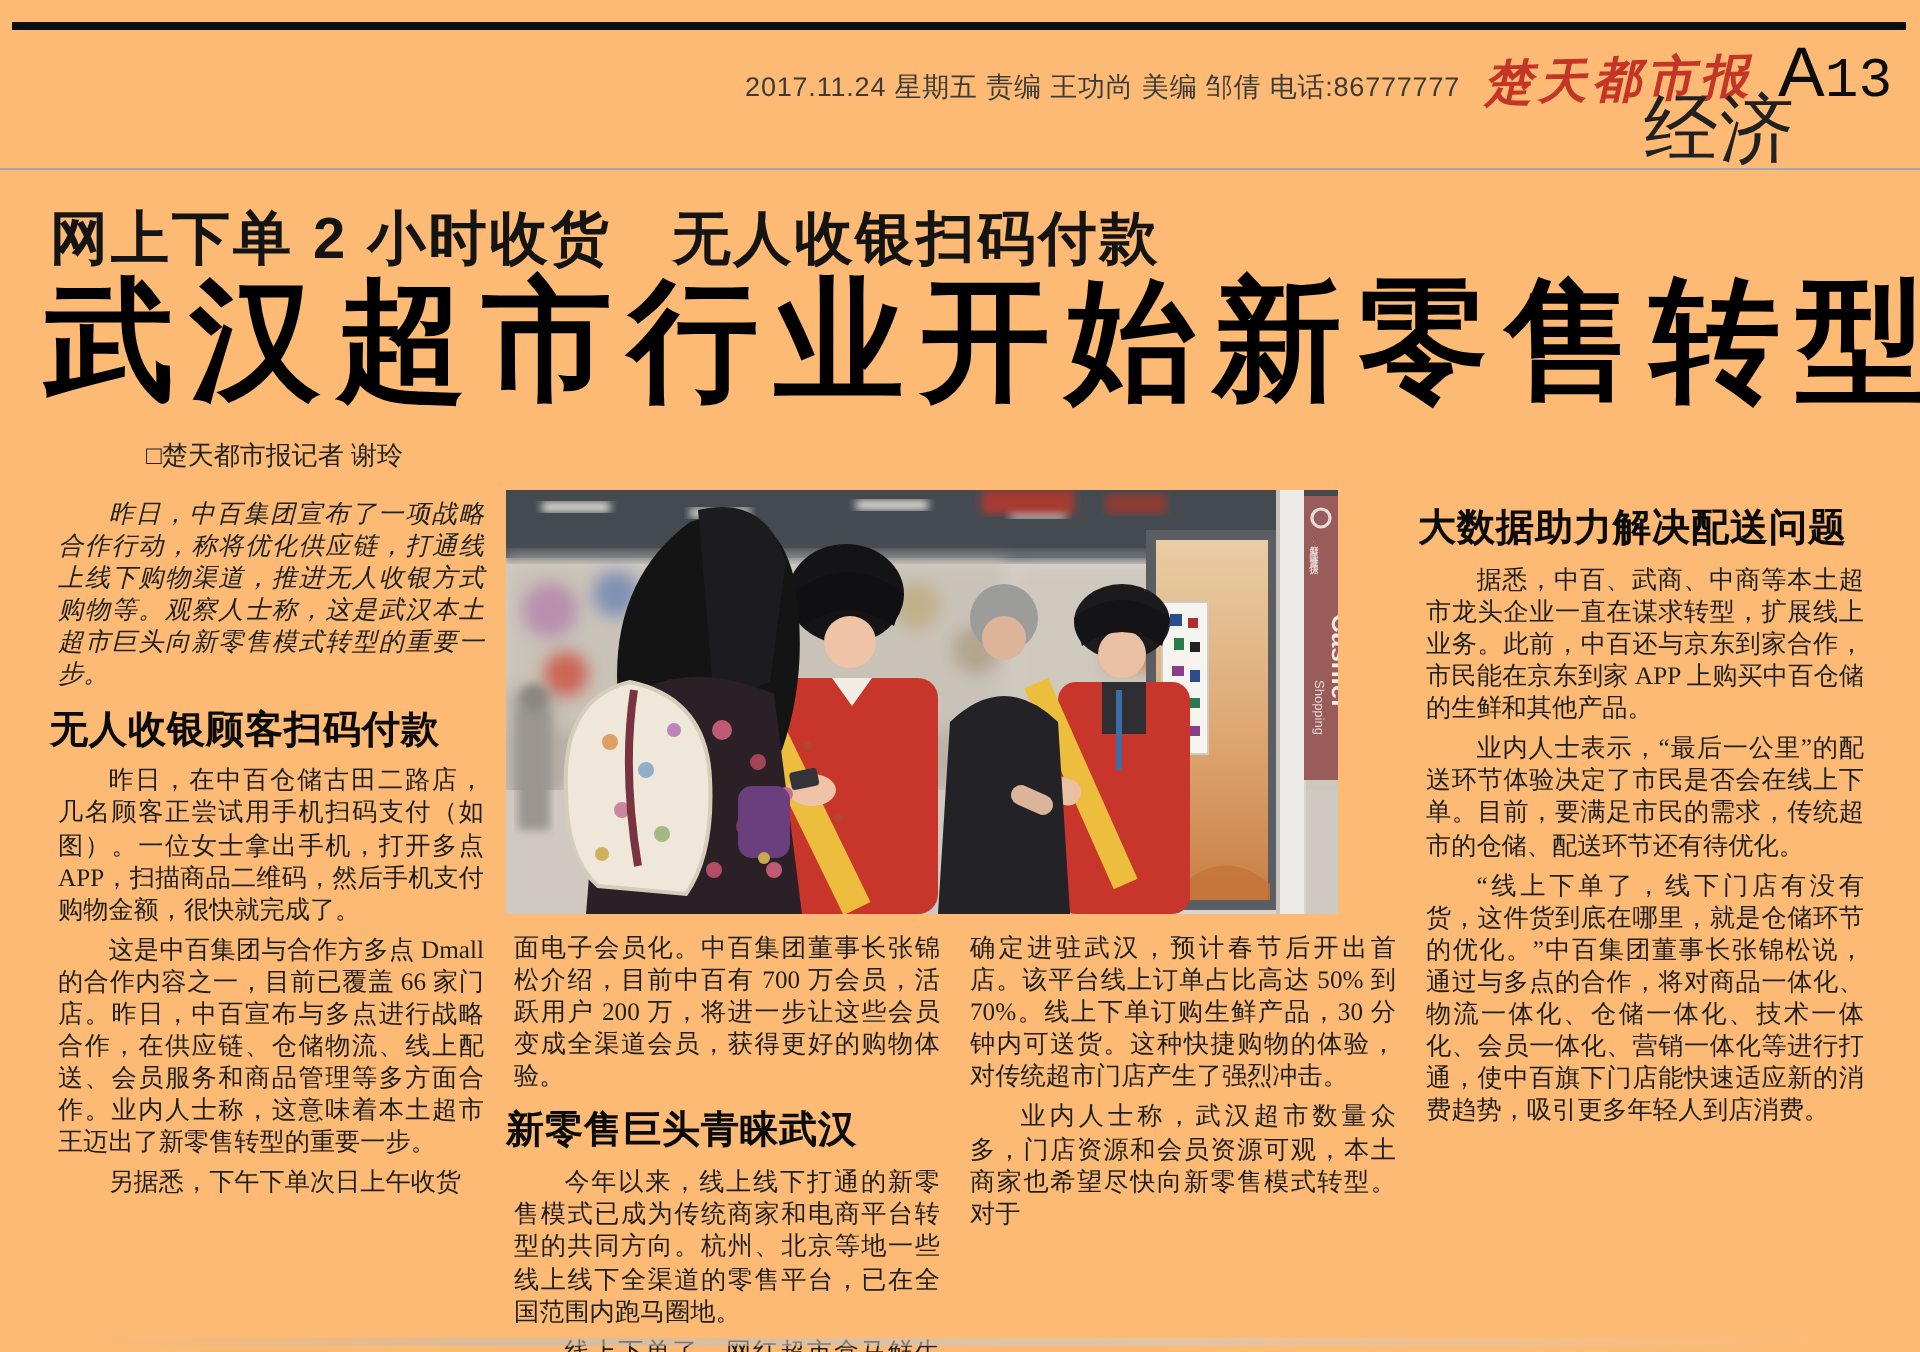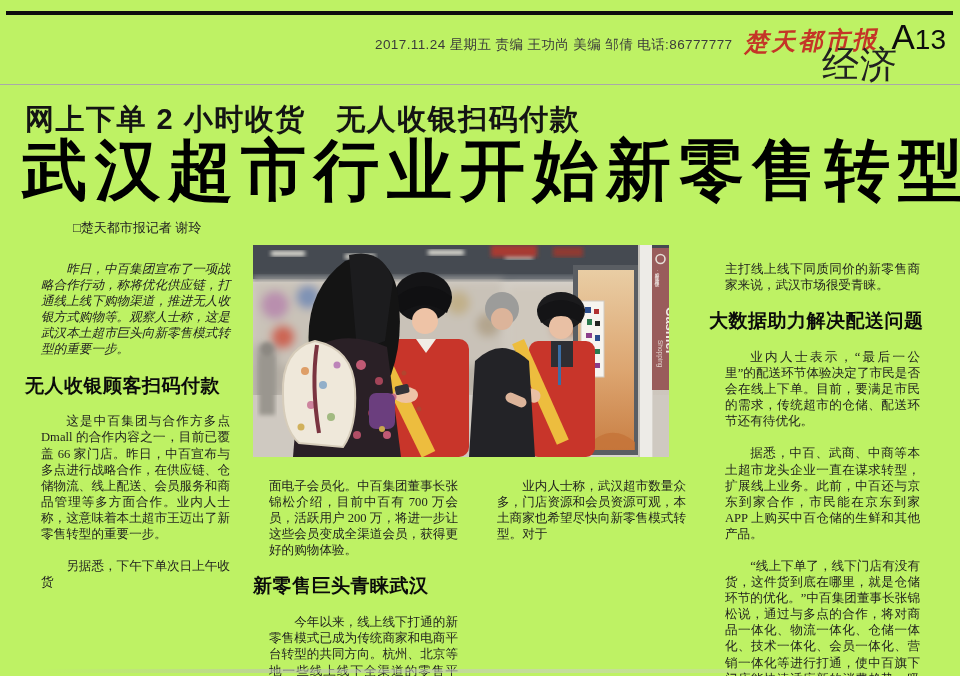--- a/index.html
+++ b/index.html
@@ -6,7 +6,7 @@
   html,body { background:#ffffff; }
   .page {
     position:relative; width:960px; height:676px; margin:0 auto;
-    background:#bef264; overflow:hidden; color:#1c1c1c;
+    background:#fdba74; overflow:hidden; color:#1c1c1c;
     font-family:"Liberation Serif","DejaVu Serif",serif;
   }
   .topbar { position:absolute; left:6px; top:11px; width:947px; height:4px; background:#0e0e0e; }

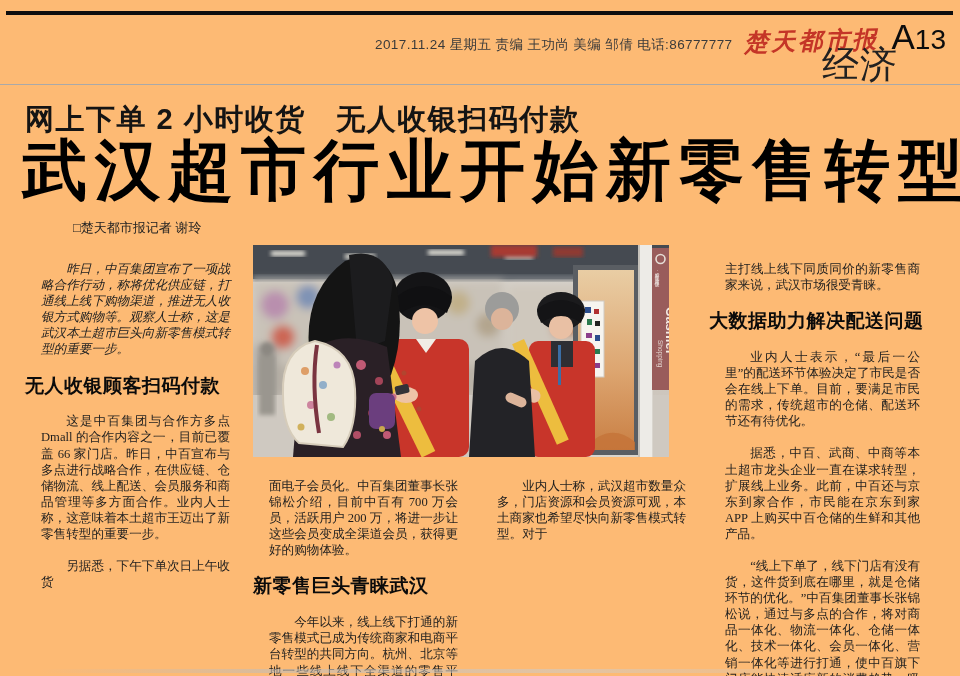--- a/index.html
+++ b/index.html
@@ -24,7 +24,7 @@
   }
   .page-no { font-family:"Liberation Sans","DejaVu Sans",sans-serif; color:#0c0c0c; }
   .page-no .letter { font-size:35px; font-weight:500; }
-  .page-no .digits { font-size:28px; font-weight:500; }
+  .page-no .digits { font-size:28px; font-weight:500;font-family:Liberation Mono, monospace; }
   .section-label {
     position:absolute; top:40px; left:822px;
     font-family:"Liberation Sans","DejaVu Sans",sans-serif;

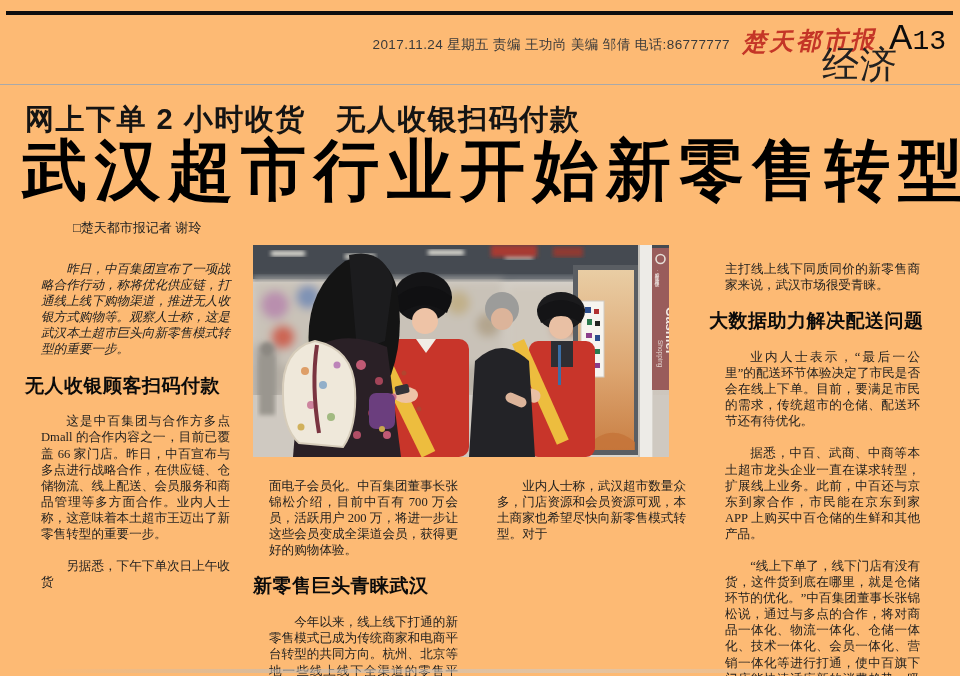--- a/index.html
+++ b/index.html
@@ -54,7 +54,7 @@
     position:absolute; width:221px; top:245px;
     font-size:12.6px; line-height:16.1px; text-align:justify; color:#1e1e1e;
   }
-  .col p { margin:16px; text-indent:2em; }
+  .col p { margin:4px; text-indent:2em; }
   .col p.cont { text-indent:0; }
   .col p.lead { font-style:italic; color:#222; }
   .col .subhead {

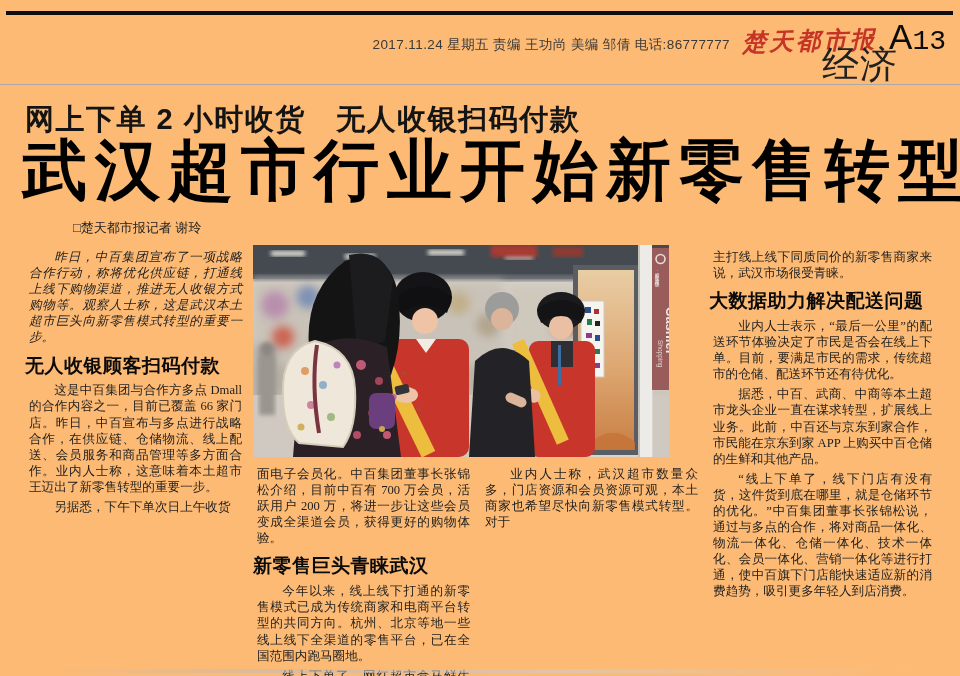--- a/index.html
+++ b/index.html
@@ -261,7 +261,6 @@
   </div>
 
   <div class="col col4">
-    <p class="cont">主打线上线下同质同价的新零售商家来说，武汉市场很受青睐。</p>
     <div class="subhead">大数据助力解决配送问题</div>
     <p>业内人士表示，“最后一公里”的配送环节体验决定了市民是否会在线上下单。目前，要满足市民的需求，传统超市的仓储、配送环节还有待优化。</p>
     <p>据悉，中百、武商、中商等本土超市龙头企业一直在谋求转型，扩展线上业务。此前，中百还与京东到家合作，市民能在京东到家 APP 上购买中百仓储的生鲜和其他产品。</p>

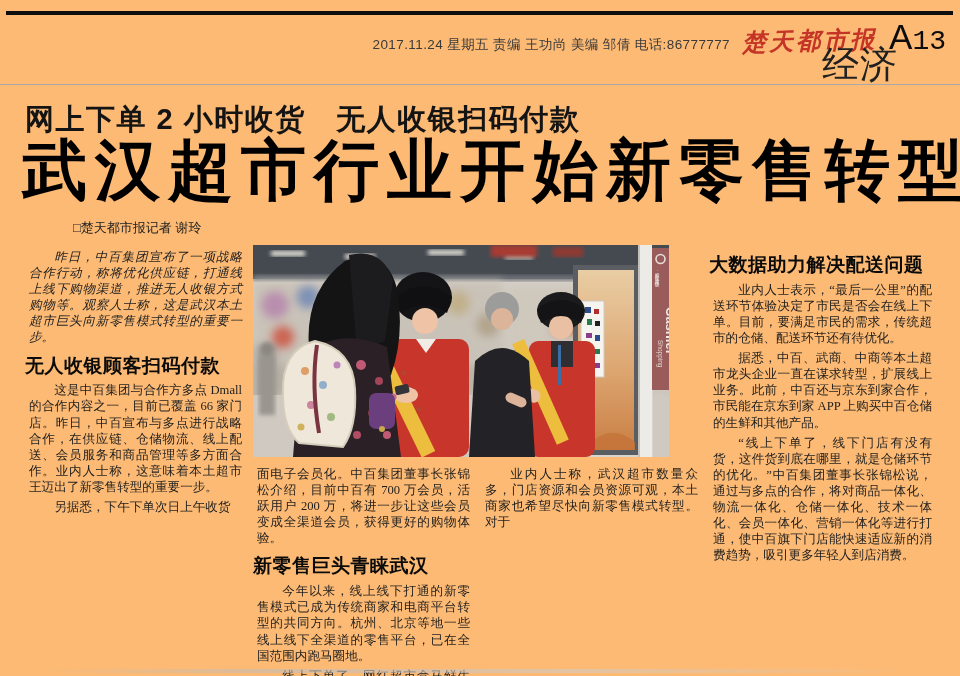--- a/index.html
+++ b/index.html
@@ -262,8 +262,8 @@
 
   <div class="col col4">
     <div class="subhead">大数据助力解决配送问题</div>
+    <p>据悉，中百、武商、中商等本土超市龙头企业一直在谋求转型，扩展线上业务。此前，中百还与京东到家合作，市民能在京东到家 APP 上购买中百仓储的生鲜和其他产品。</p>
     <p>业内人士表示，“最后一公里”的配送环节体验决定了市民是否会在线上下单。目前，要满足市民的需求，传统超市的仓储、配送环节还有待优化。</p>
-    <p>据悉，中百、武商、中商等本土超市龙头企业一直在谋求转型，扩展线上业务。此前，中百还与京东到家合作，市民能在京东到家 APP 上购买中百仓储的生鲜和其他产品。</p>
     <p>“线上下单了，线下门店有没有货，这件货到底在哪里，就是仓储环节的优化。”中百集团董事长张锦松说，通过与多点的合作，将对商品一体化、物流一体化、仓储一体化、技术一体化、会员一体化、营销一体化等进行打通，使中百旗下门店能快速适应新的消费趋势，吸引更多年轻人到店消费。</p>
   </div>
 

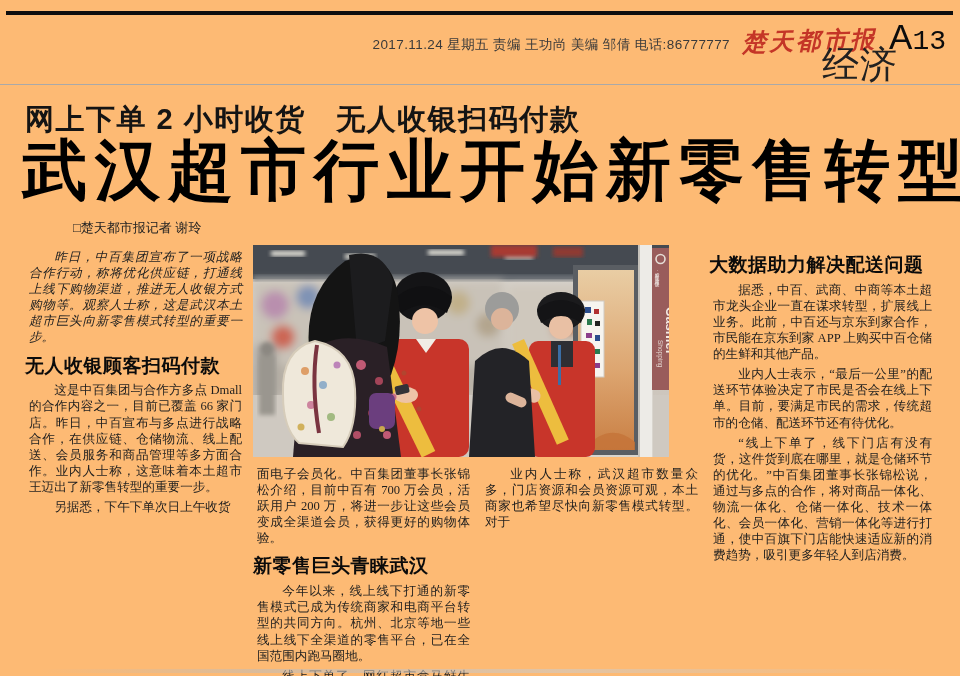--- a/index.html
+++ b/index.html
@@ -98,6 +98,7 @@
   <div class="col col1">
     <p class="lead">昨日，中百集团宣布了一项战略合作行动，称将优化供应链，打通线上线下购物渠道，推进无人收银方式购物等。观察人士称，这是武汉本土超市巨头向新零售模式转型的重要一步。</p>
     <div class="subhead">无人收银顾客扫码付款</div>
+    <p>昨日，在中百仓储古田二路店，几名顾客正尝试用手机扫码支付（如图）。一位女士拿出手机，打开多点APP，扫描商品二维码，然后手机支付购物金额，很快就完成了。</p>
     <p>这是中百集团与合作方多点 Dmall 的合作内容之一，目前已覆盖 66 家门店。昨日，中百宣布与多点进行战略合作，在供应链、仓储物流、线上配送、会员服务和商品管理等多方面合作。业内人士称，这意味着本土超市王迈出了新零售转型的重要一步。</p>
     <p>另据悉，下午下单次日上午收货</p>
   </div>

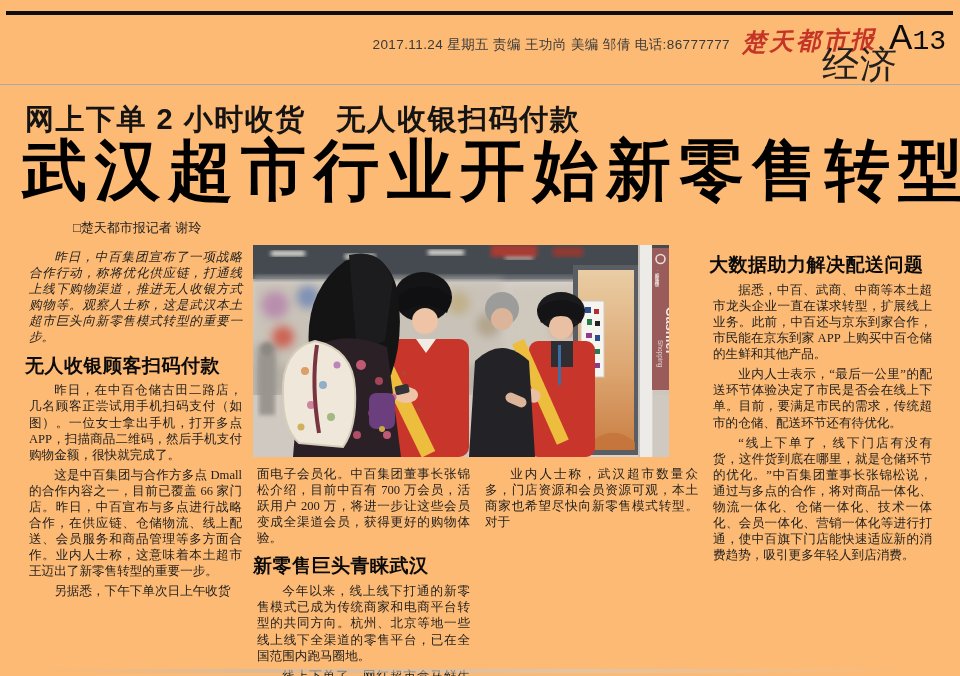--- a/index.html
+++ b/index.html
@@ -258,6 +258,7 @@
   </div>
 
   <div class="col col3">
+    <p class="cont">确定进驻武汉，预计春节后开出首店。该平台线上订单占比高达 50% 到 70%。线上下单订购生鲜产品，30 分钟内可送货。这种快捷购物的体验，对传统超市门店产生了强烈冲击。</p>
     <p>业内人士称，武汉超市数量众多，门店资源和会员资源可观，本土商家也希望尽快向新零售模式转型。对于</p>
   </div>
 

